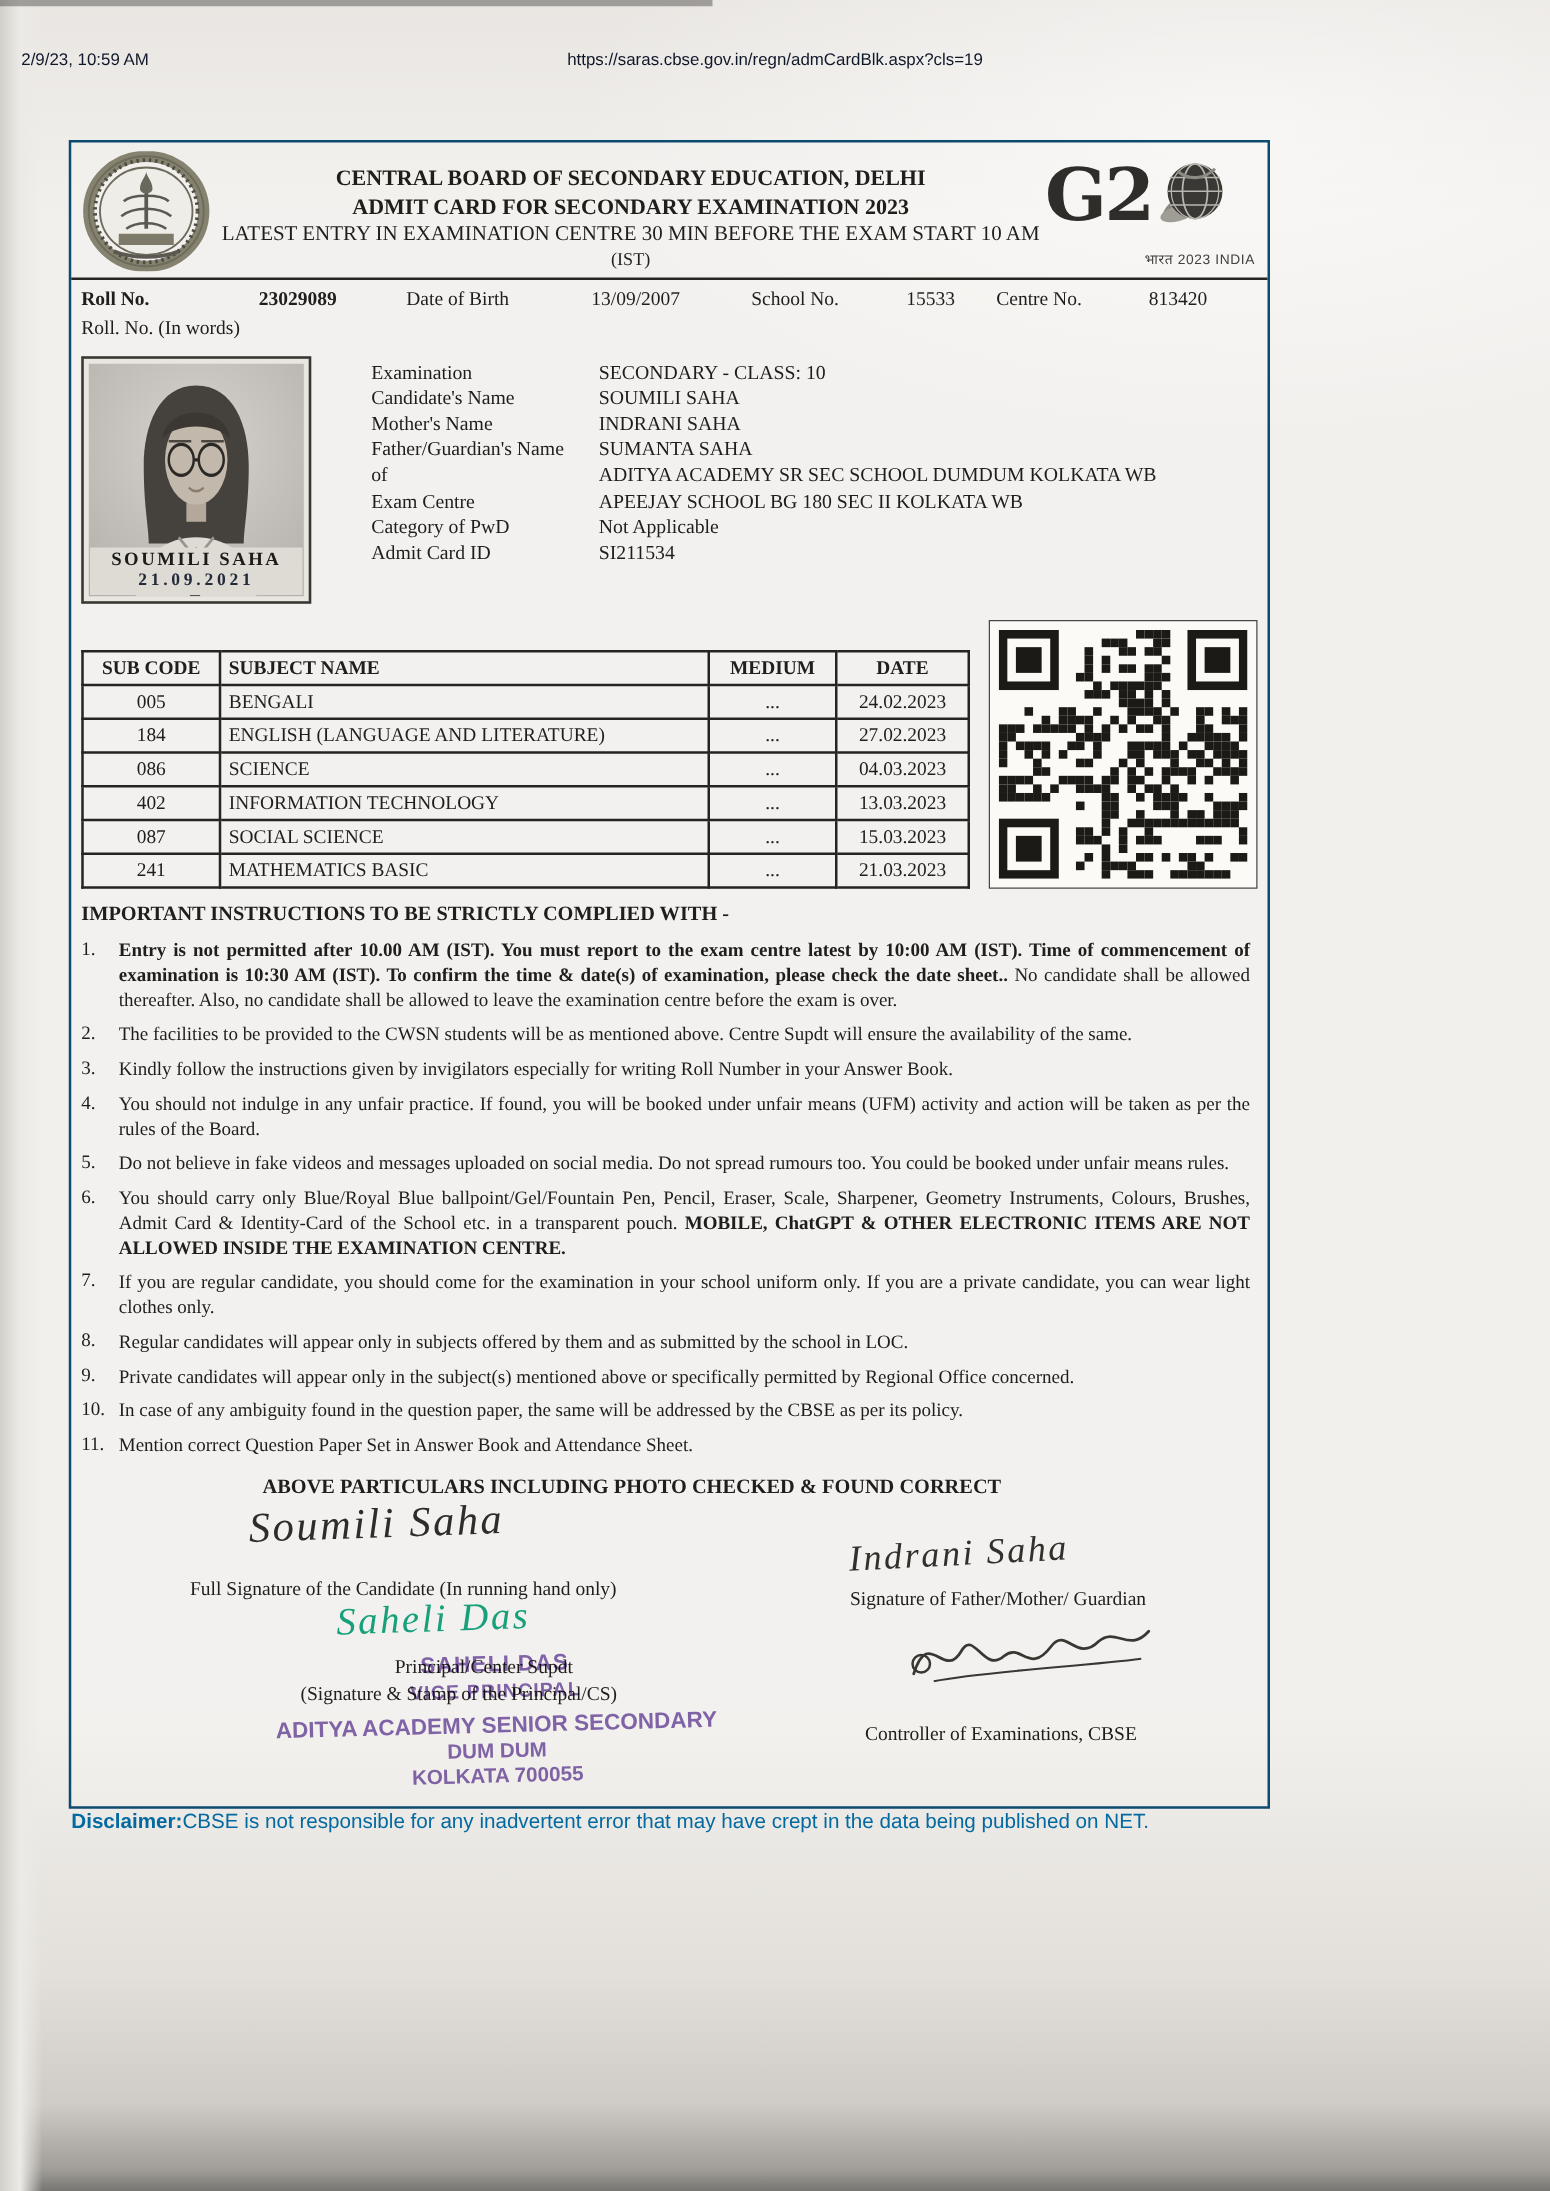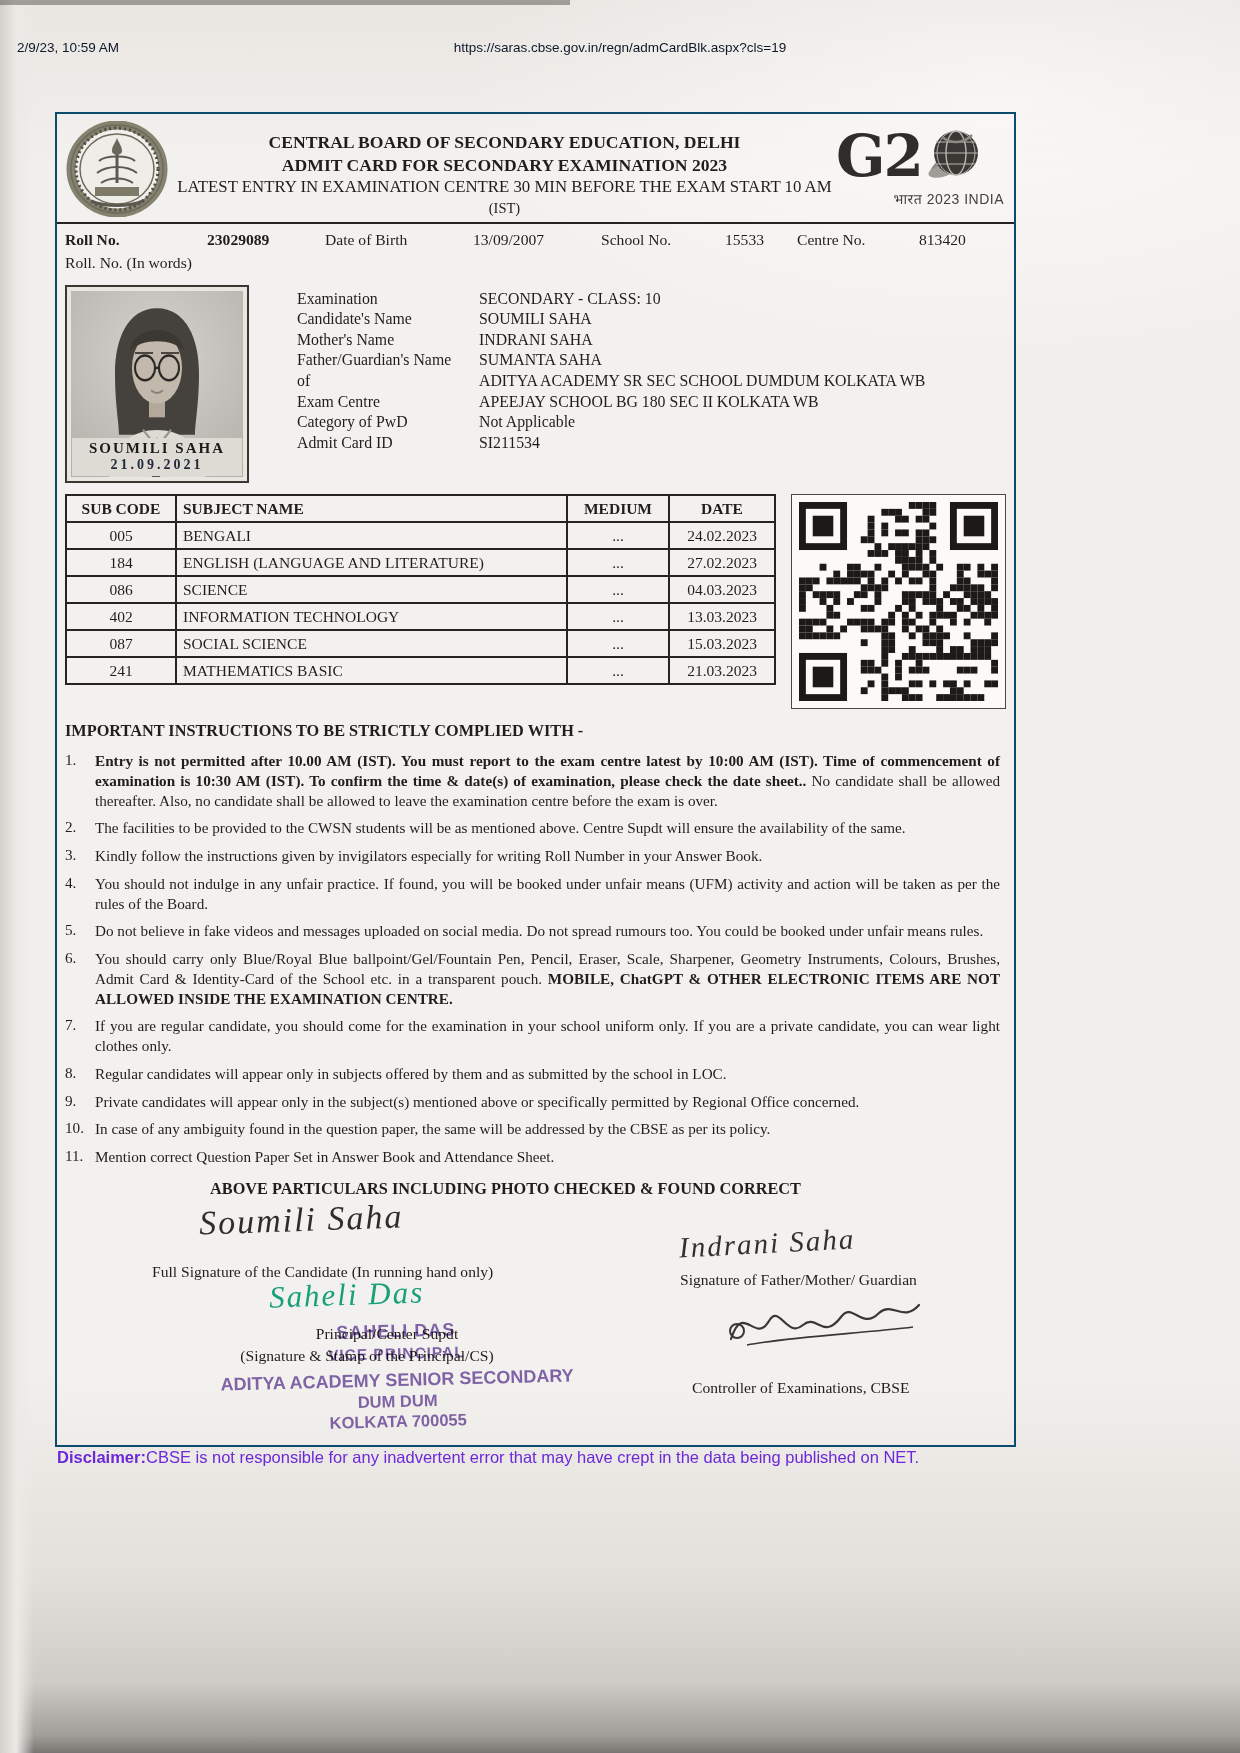--- a/index.html
+++ b/index.html
@@ -29,7 +29,7 @@
   .g20{width:168px;flex:none;position:relative;padding-top:4px;}
   .g20-row{display:flex;align-items:center;justify-content:flex-start;}
   .g20-text{font-weight:bold;font-size:58px;line-height:60px;color:#2f2d2a;letter-spacing:-2px;font-family:"DejaVu Serif",serif;}
-  .g20-cap{font-size:14px;color:#43413d;text-align:right;margin-top:2px;letter-spacing:.5px;font-family:"Liberation Sans",sans-serif;}
+  .g20-cap{font-size:11px;color:#43413d;text-align:right;margin-top:12px;letter-spacing:.5px;font-family:"Liberation Sans",sans-serif;}
 
   
   .roll-section{border-top:2px solid #262420;padding:7px 0 5px 8px;font-size:15.6px;height:56px;box-sizing:border-box;}

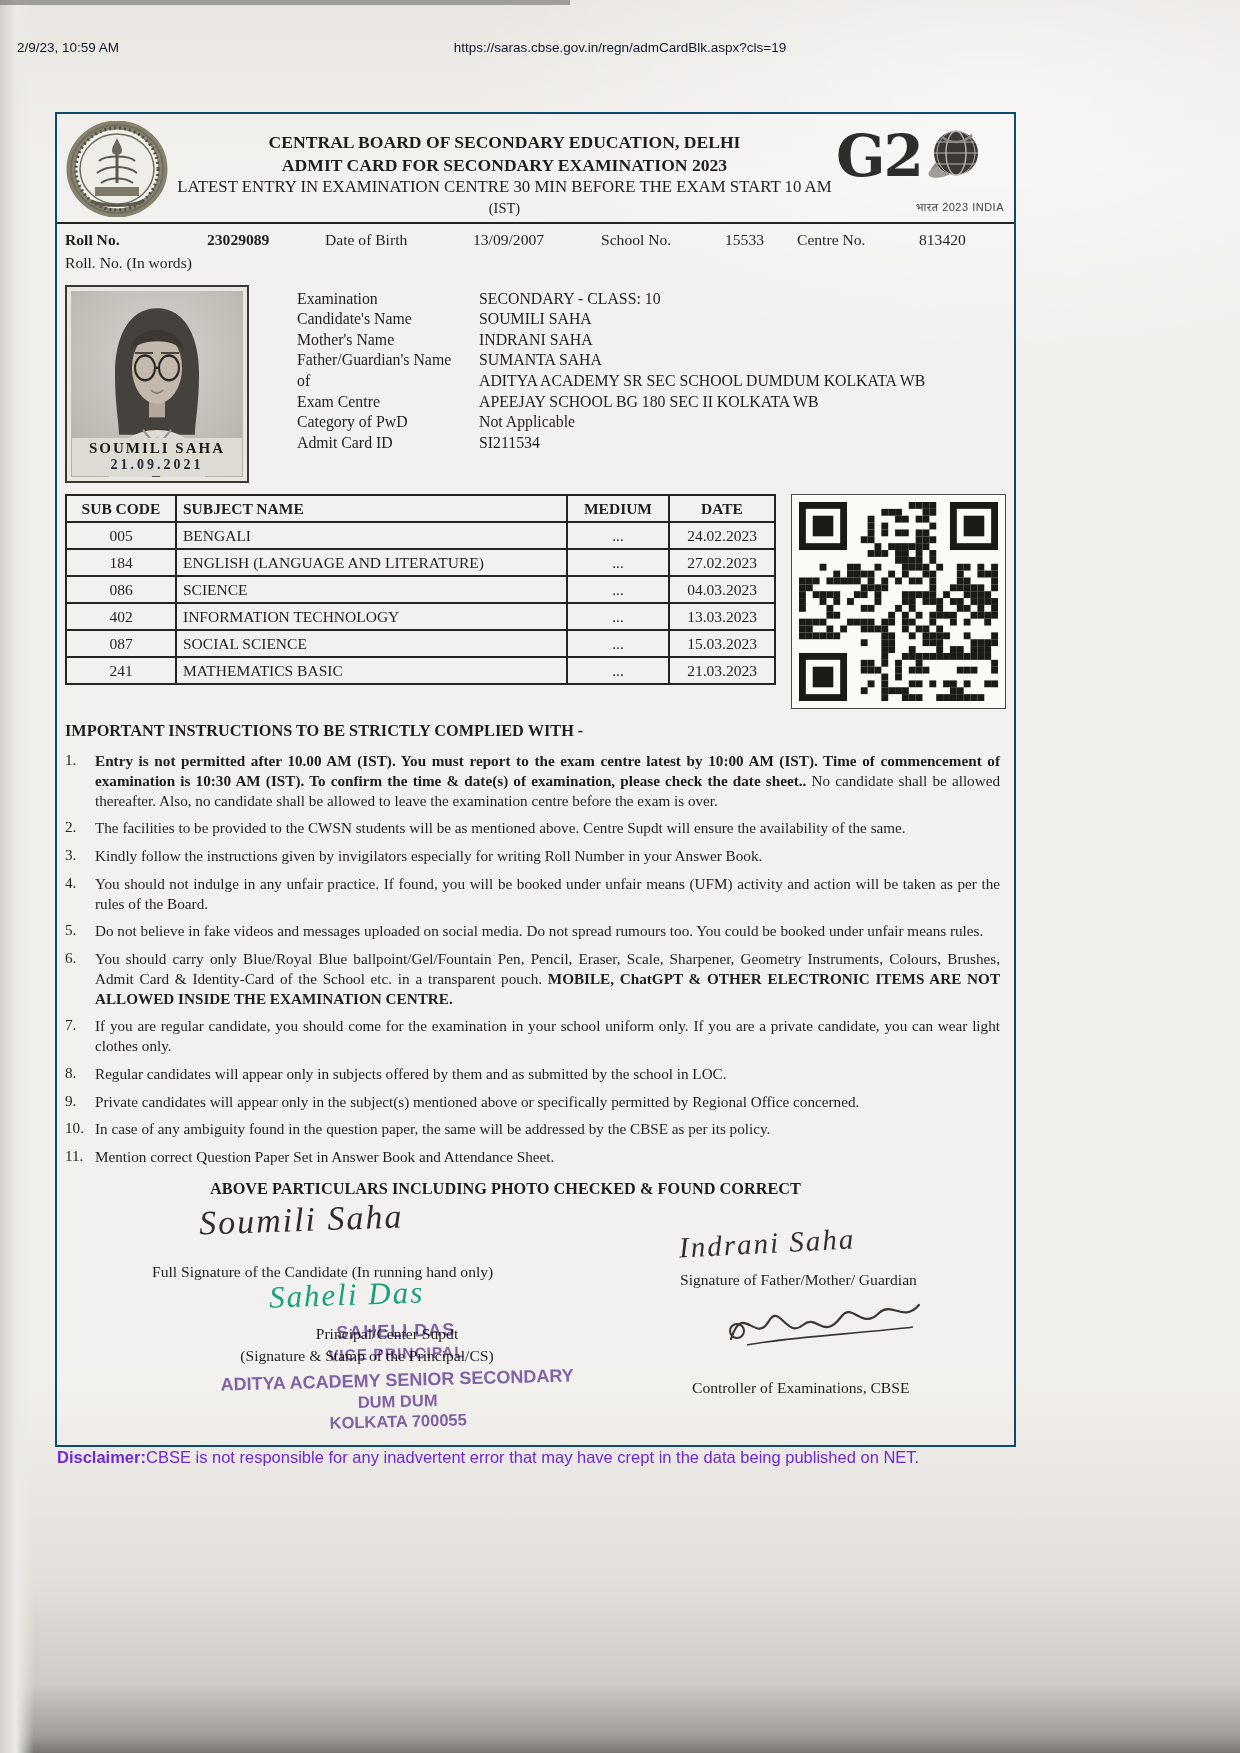--- a/index.html
+++ b/index.html
@@ -58,7 +58,7 @@
   .detail-value{flex:1;}
 
   
-  .table-sec{display:flex;align-items:flex-start;padding:9px 8px 0;height:226px;box-sizing:border-box;}
+  .table-sec{display:flex;align-items:flex-end;padding:9px 8px 0;height:226px;box-sizing:border-box;}
   table.subjects{border-collapse:collapse;width:712px;font-size:15.5px;}
   table.subjects th,table.subjects td{border:2px solid #262420;padding:1px 6px;height:23px;}
   th.h-code,td.code{width:96px;text-align:center;}

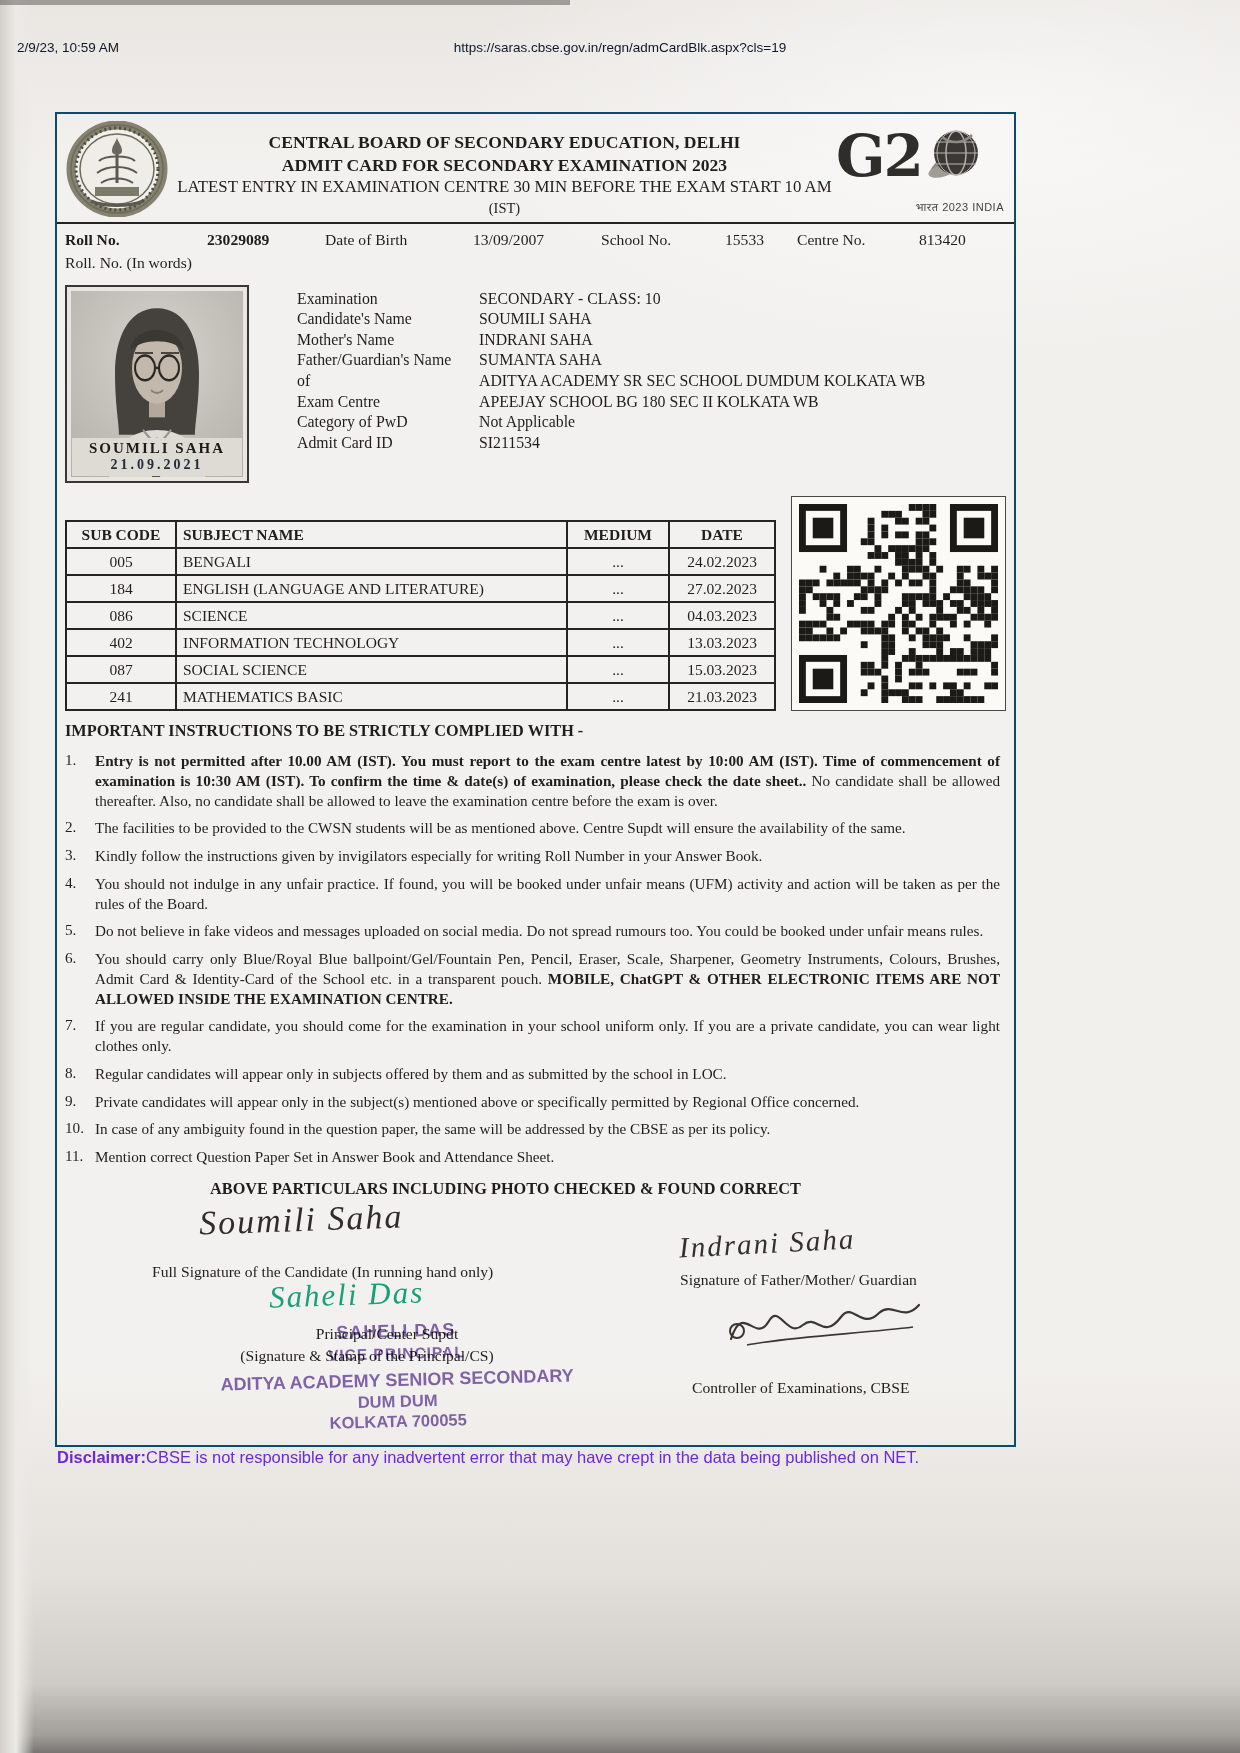--- a/index.html
+++ b/index.html
@@ -99,7 +99,7 @@
   .ctrl-label{position:absolute;left:635px;top:204px;}
 
   .disclaimer{position:absolute;left:57px;top:1448px;width:988px;
-    font-family:"Liberation Sans",sans-serif;font-size:16.5px;color:#6d28d9;}
+    font-family:"Liberation Sans",sans-serif;font-size:16.5px;color:#0369a1;}
   .disclaimer .dl{font-weight:bold;}
 </style>
 </head>

